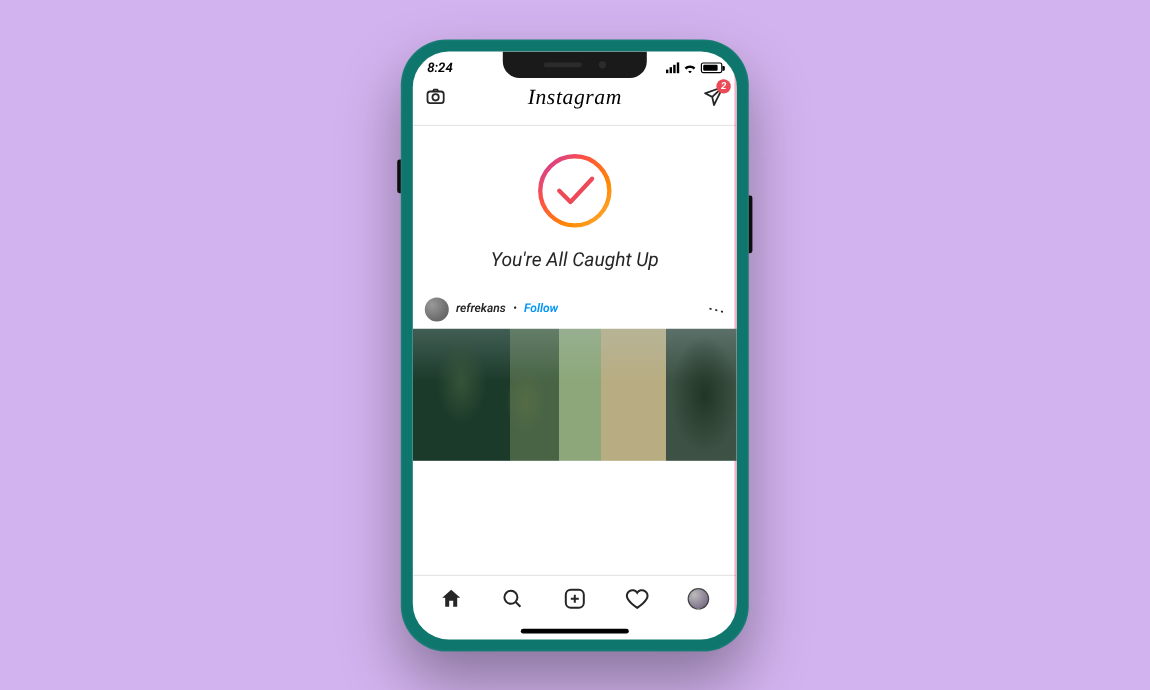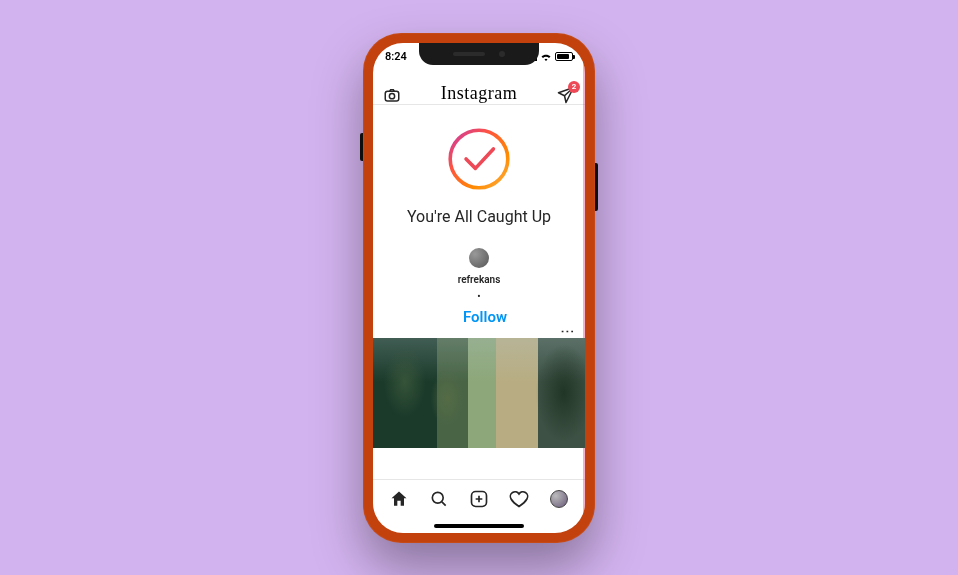--- a/index.html
+++ b/index.html
@@ -14,13 +14,14 @@
     overflow: hidden;
   }
   .phone-frame {
-    width: 232px;
+    width: 290px;
     height: 510px;
-    background: #c2410c;
+    background: #0f766e;
     border-radius: 38px;
     padding: 10px;
     position: relative;
     box-shadow: 0 25px 50px rgba(0,0,0,.35), inset 0 0 2px rgba(255,255,255,.2);
+    font-style: italic;
   }
   .phone-frame::before, .phone-frame::after {
     content: "";

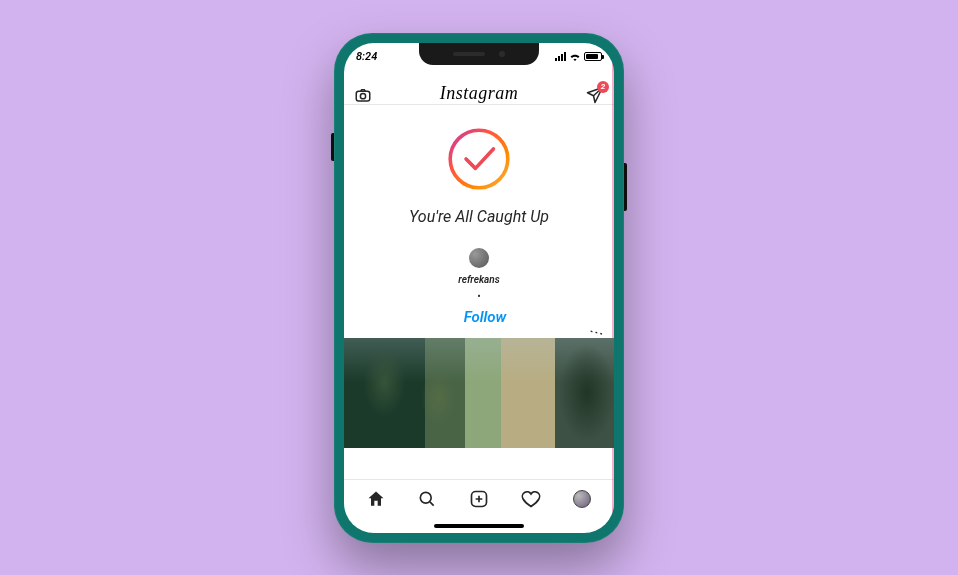--- a/index.html
+++ b/index.html
@@ -88,7 +88,7 @@
     height: 34px;
     border-bottom: 1px solid #e6e6e6;
     display:flex;
-    align-items:flex-end;
+    align-items:flex-start;
     justify-content:space-between;
     padding: 0 10px;
   }

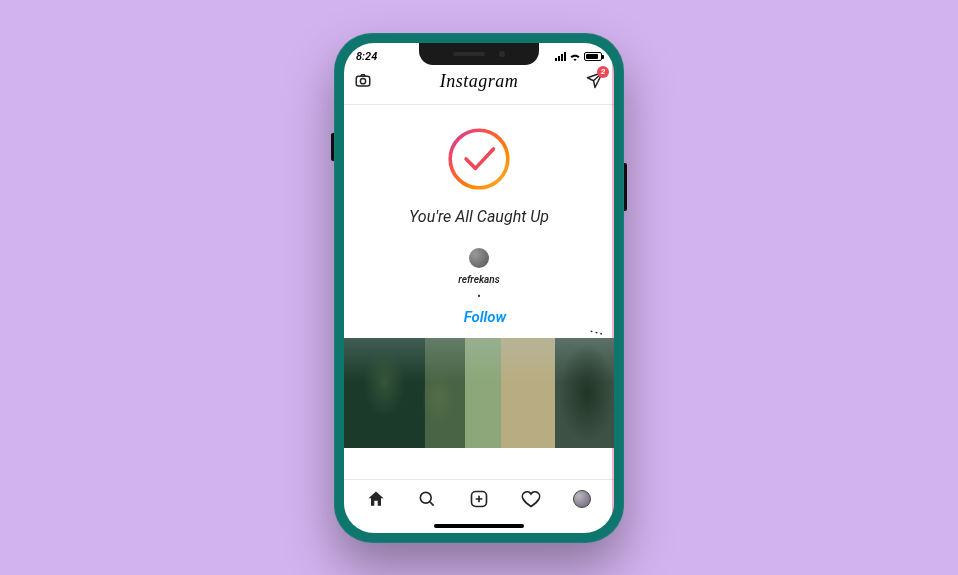--- a/index.html
+++ b/index.html
@@ -115,7 +115,7 @@
   .suggested-block { margin: 22px auto 14px; border: 2.5px solid #ff3b1f; padding: 6px 20px; width: fit-content; }
   .suggested-text { font-size: 11px; font-weight:700; color:#262626; }
 
-  .post-header { display:flex; align-items:center; padding: 6px 10px; gap:6px;flex-direction:column; }
+  .post-header { display:flex; align-items:center; padding: 6px 10px; gap:6px; }
   .avatar-sm { width:20px; height:20px; border-radius:50%; background: radial-gradient(circle at 30% 30%, #999, #555); }
   .username { font-size:10px; font-weight:600; color:#262626; }
   .follow-text { font-size:15px; font-weight:600; color:#0095f6;margin-left:12px; }

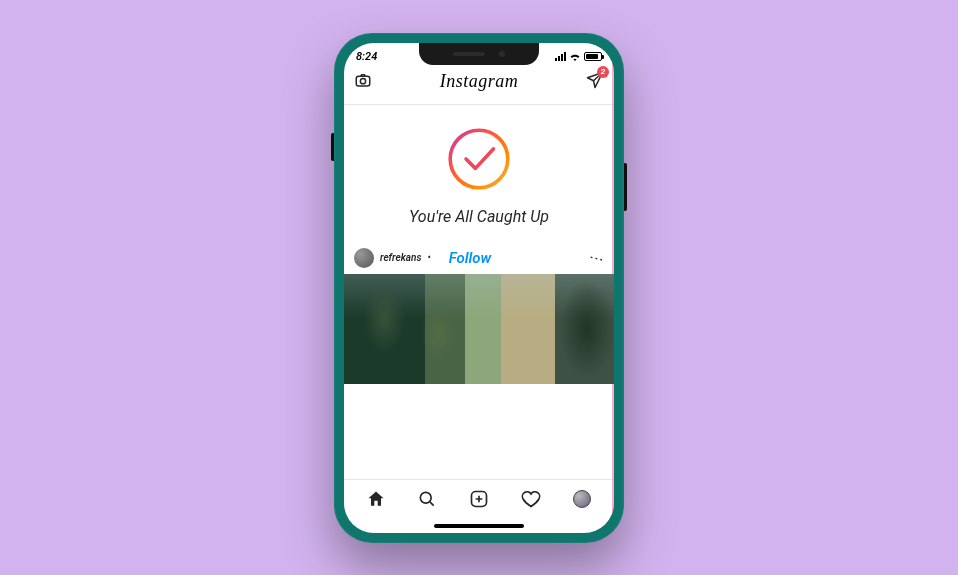--- a/index.html
+++ b/index.html
@@ -118,7 +118,7 @@
   .post-header { display:flex; align-items:center; padding: 6px 10px; gap:6px; }
   .avatar-sm { width:20px; height:20px; border-radius:50%; background: radial-gradient(circle at 30% 30%, #999, #555); }
   .username { font-size:10px; font-weight:600; color:#262626; }
-  .follow-text { font-size:15px; font-weight:600; color:#0095f6;margin-left:12px; }
+  .follow-text { font-size:10px; font-weight:600; color:#0095f6; }
   .dot-sep { font-size:10px; color:#262626; }
   .more-dots { margin-left:auto; color:#262626; font-size:14px; line-height:0; letter-spacing:1px; transform: rotate(90deg); cursor:pointer;}
   

